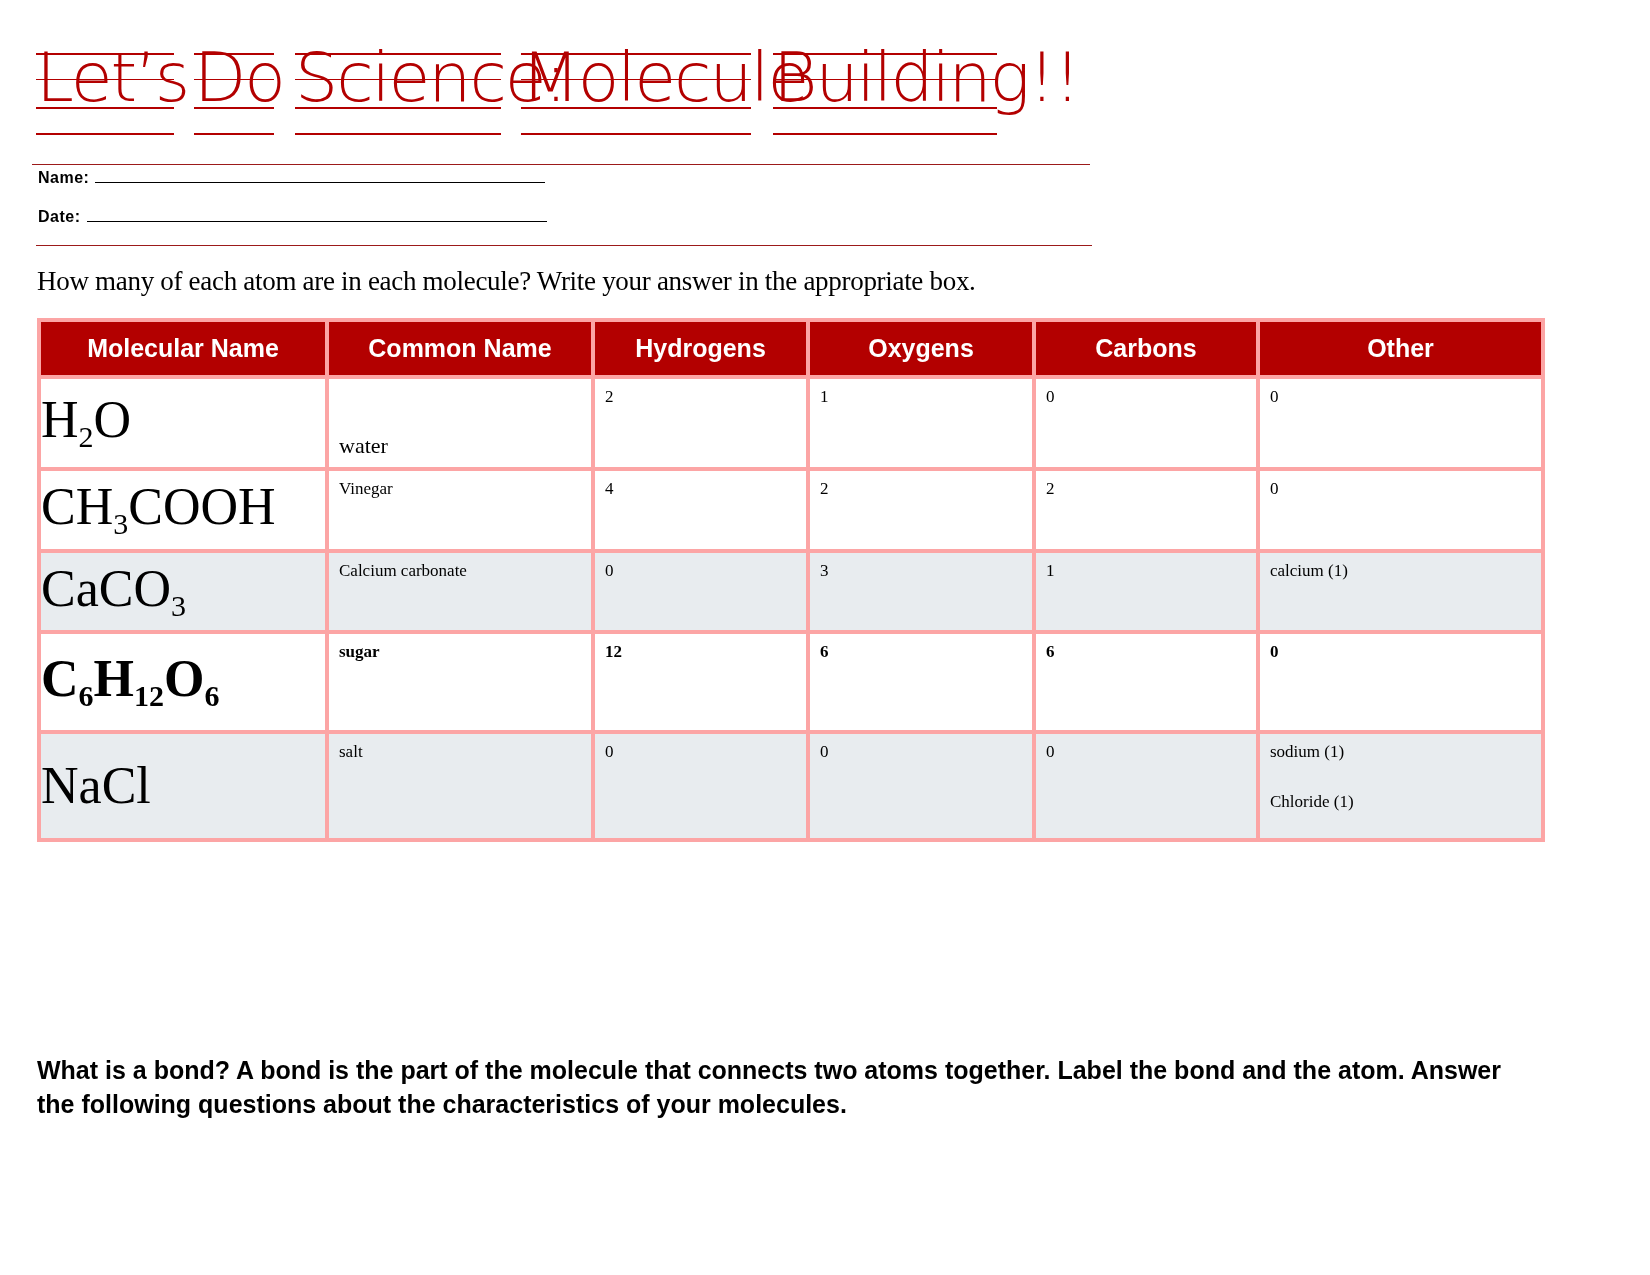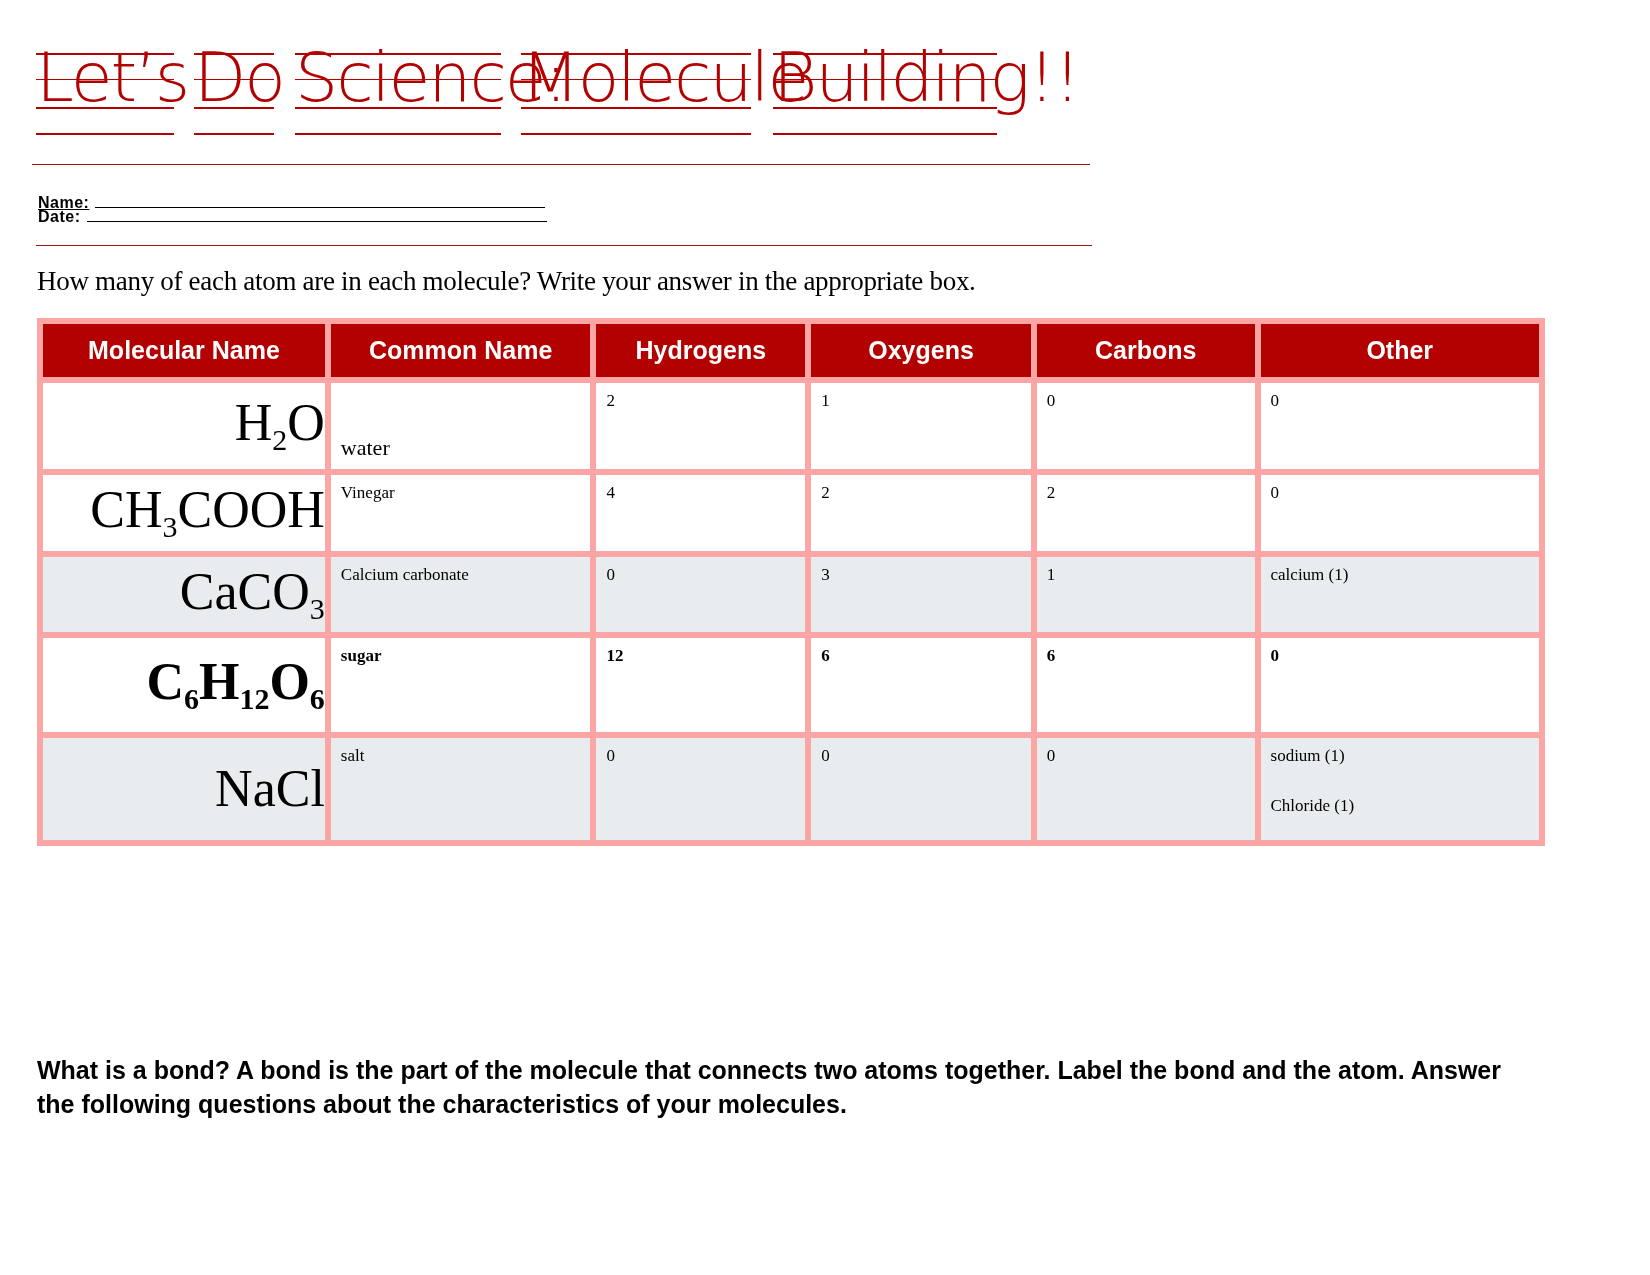--- a/index.html
+++ b/index.html
@@ -68,7 +68,7 @@
 
 <div class="rule-red" style="left:32px;top:164px;width:1058px;"></div>
 
-<div class="field" style="top:194px;text-decoration:underline;">
+<div class="field" style="top:169px;">
   <span>Name:</span><span class="blank" style="width:450px;"></span>
 </div>
 <div class="field" style="top:208px;">

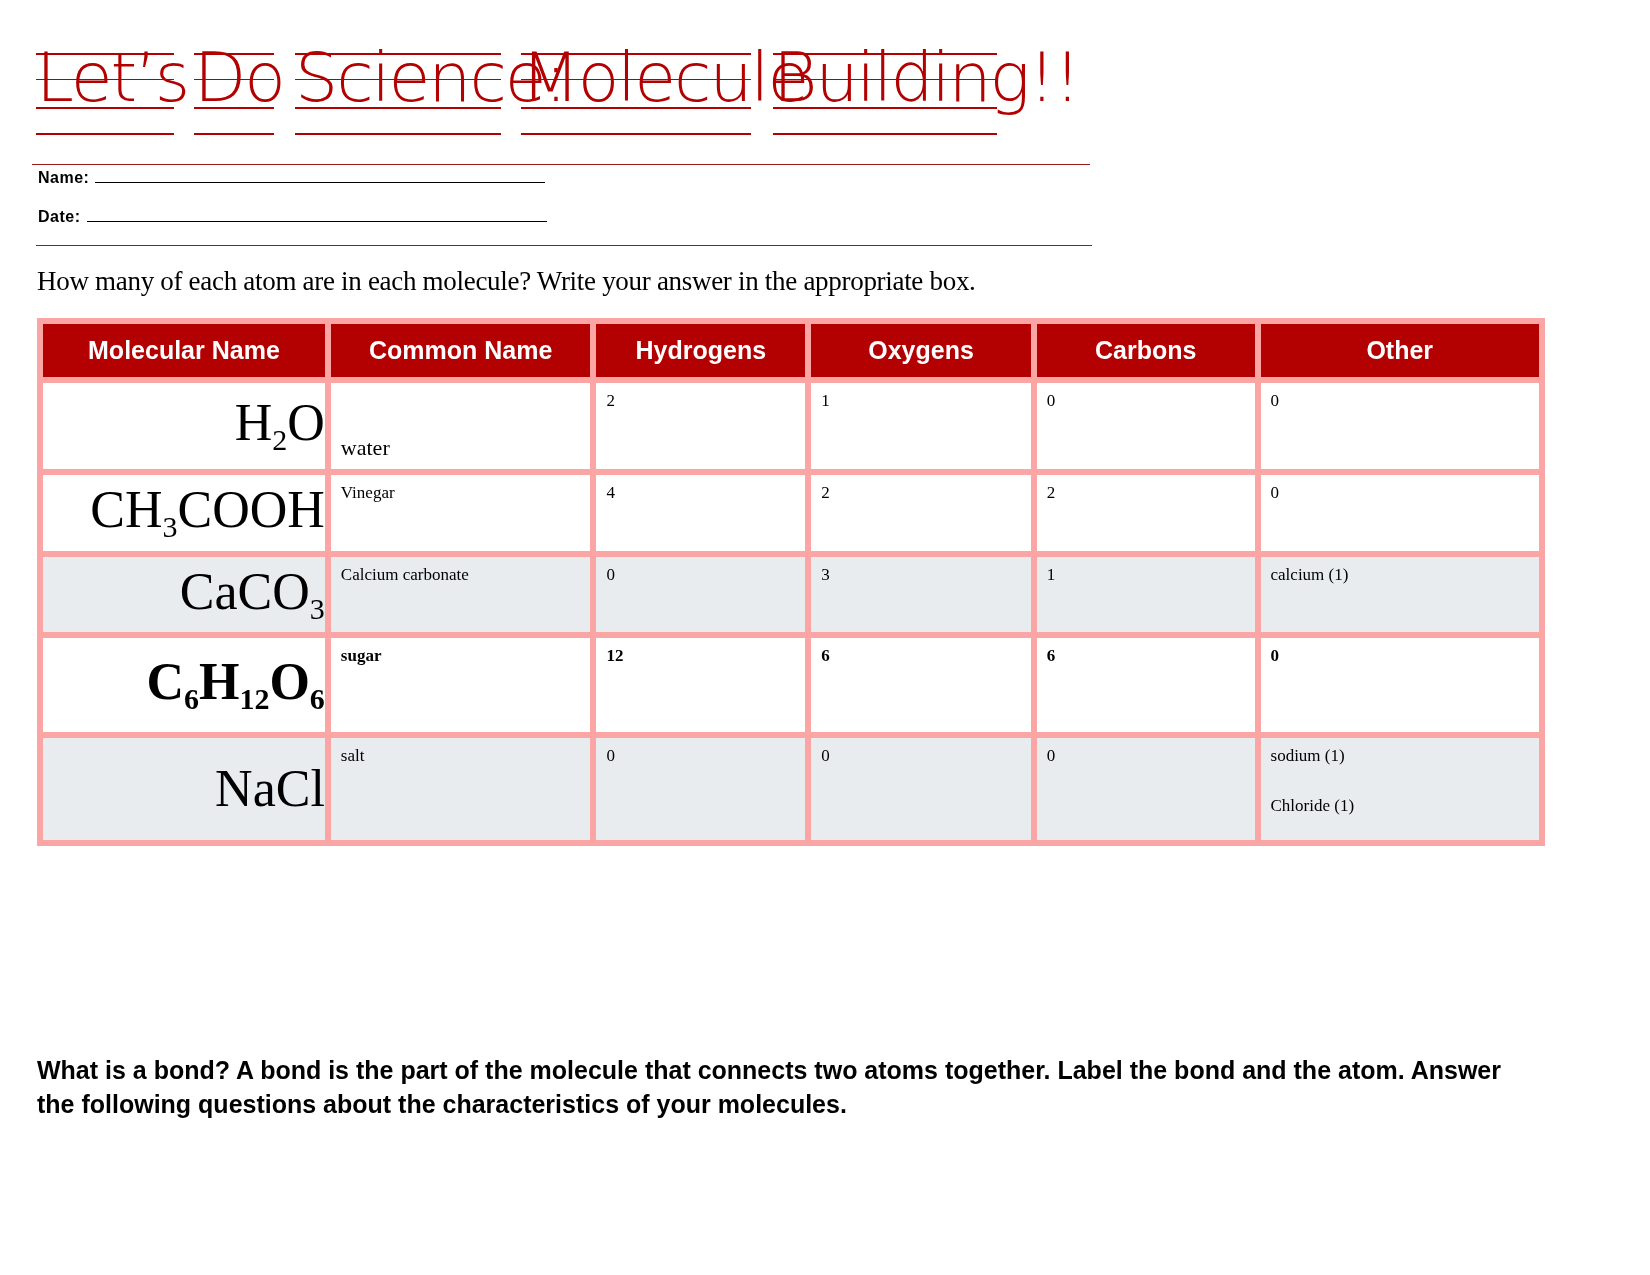--- a/index.html
+++ b/index.html
@@ -17,7 +17,7 @@
   .field .blank { display:inline-block; border-bottom:1px solid #000; height:12px; vertical-align:baseline; margin-left:6px; }
   .prompt { position:absolute; left:37px; top:266px; font-family:"Liberation Serif", serif; font-size:27px; letter-spacing:-0.3px; }
   table.mol { position:absolute; left:37px; top:318px; border-collapse:collapse; width:1508px; }
-  table.mol th, table.mol td { border:6px solid #fca5a5; }
+  table.mol th, table.mol td { border:4px solid #fca5a5; }
   table.mol th { background:#b30000; color:#fff; font-size:25px; font-weight:bold; height:53px; text-align:center; padding:0; }
   table.mol td { vertical-align:top; font-family:"Liberation Serif", serif; font-size:17px; padding:8px 10px; }
   table.mol tr.shade td { background:#e8ecef; }

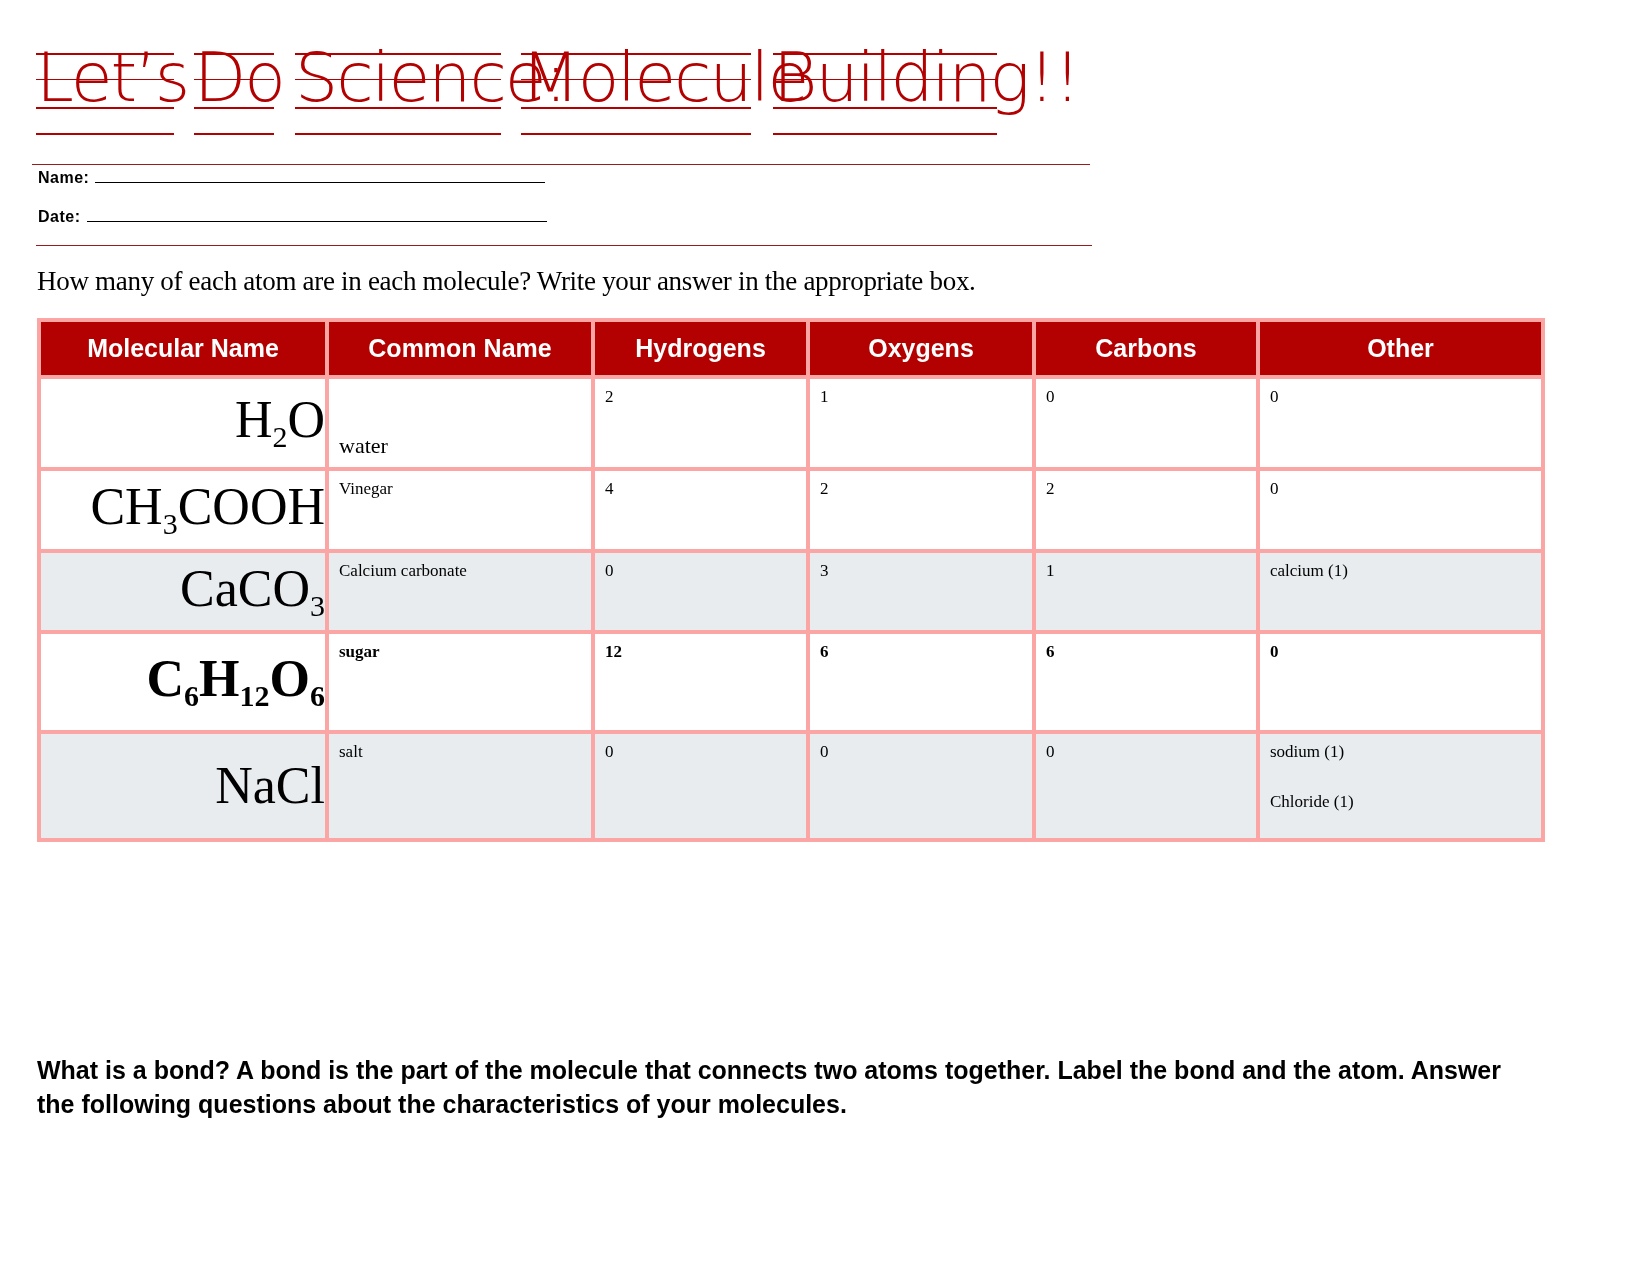--- a/index.html
+++ b/index.html
@@ -21,7 +21,7 @@
   table.mol th { background:#b30000; color:#fff; font-size:25px; font-weight:bold; height:53px; text-align:center; padding:0; }
   table.mol td { vertical-align:top; font-family:"Liberation Serif", serif; font-size:17px; padding:8px 10px; }
   table.mol tr.shade td { background:#e8ecef; }
-  table.mol td.formula { text-align:right; vertical-align:middle; font-size:52px; padding:0; line-height:1; }
+  table.mol td.formula { text-align:left; vertical-align:middle; font-size:52px; padding:0; line-height:1; }
   .formula sub { font-size:30px; vertical-align:-10px; }
   .bottom { position:absolute; left:37px; top:1053px; width:1490px; font-size:25px; font-weight:bold; line-height:34px; }
 </style>

